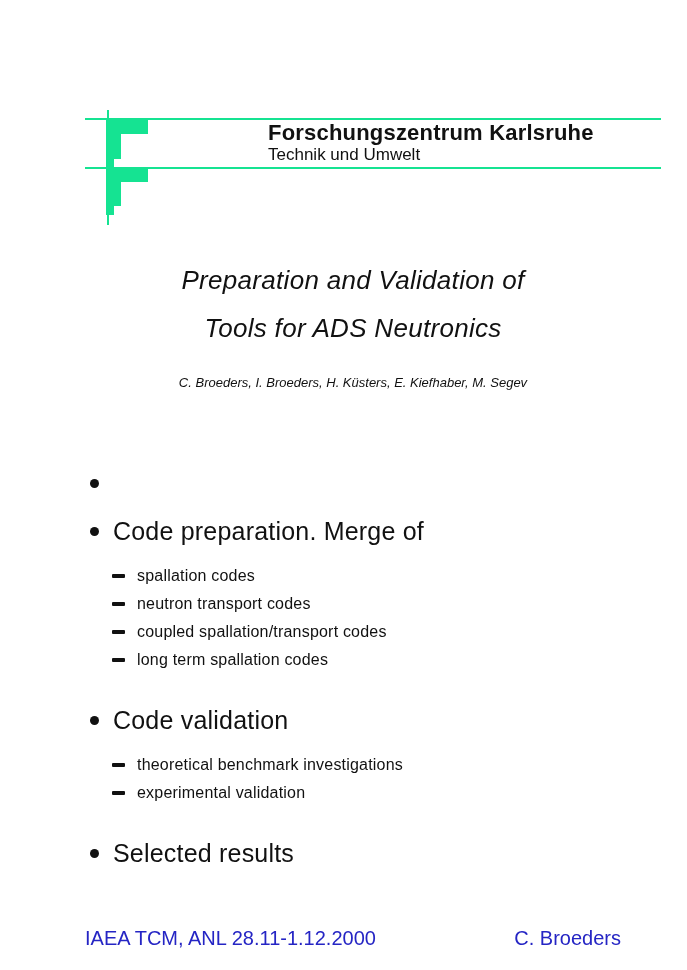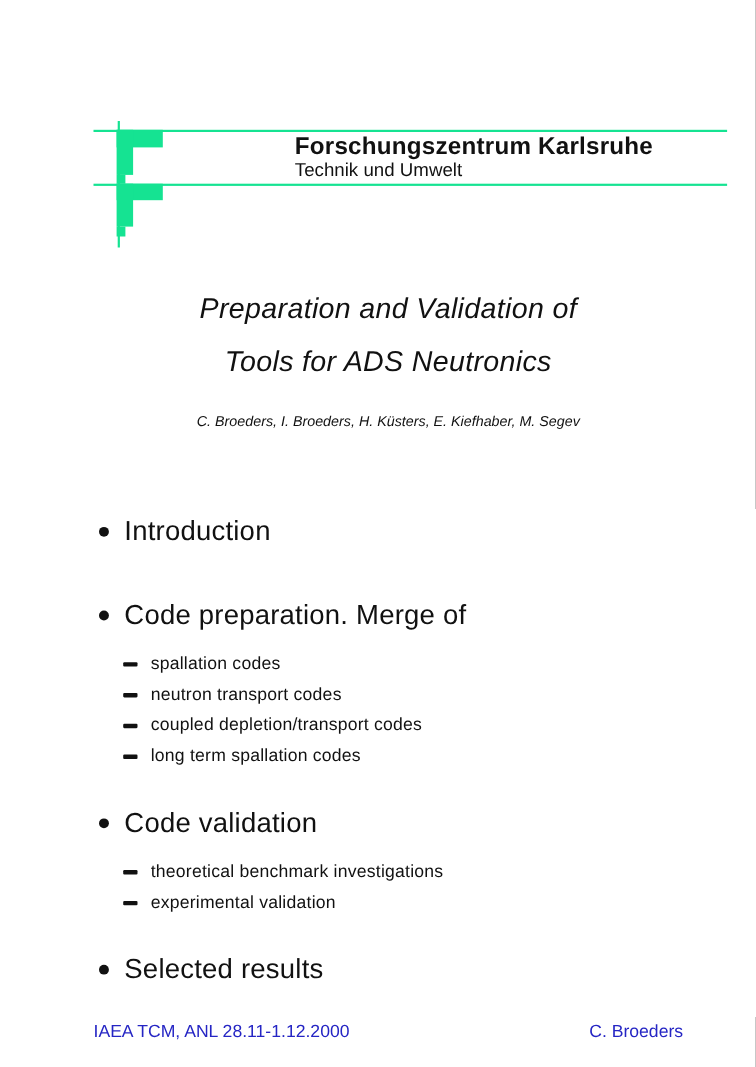--- a/index.html
+++ b/index.html
@@ -91,7 +91,7 @@
   </div>
 
   <div class="outline">
-      <div class="outline-item"><span class="dot"></span><span class="item-label">Introduction</span></div>
+      <div class="outline-item"><span class="dot"></span></div>
       <div class="outline-item"><span class="dot"></span><span class="item-label">Code preparation. Merge of</span></div>
       <div class="sublist">
         <div class="subitem"><span class="dash"></span><span class="subitem-label">spallation codes</span></div>

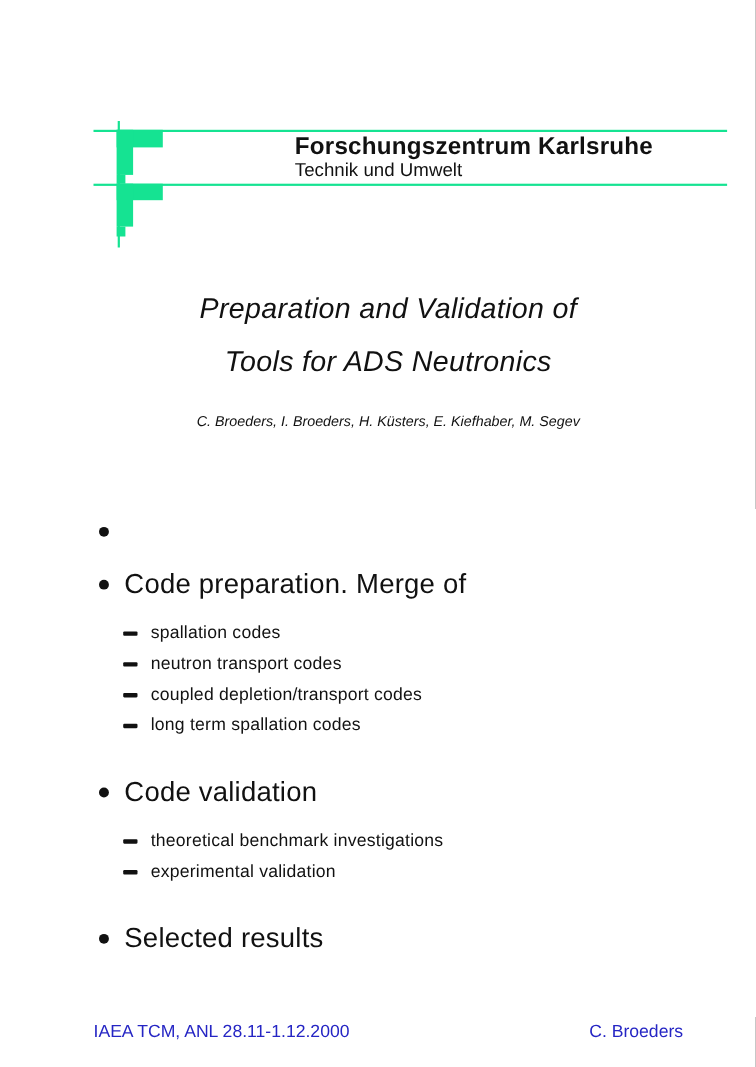--- a/index.html
+++ b/index.html
@@ -96,7 +96,7 @@
       <div class="sublist">
         <div class="subitem"><span class="dash"></span><span class="subitem-label">spallation codes</span></div>
         <div class="subitem"><span class="dash"></span><span class="subitem-label">neutron transport codes</span></div>
-        <div class="subitem"><span class="dash"></span><span class="subitem-label">coupled depletion/transport codes</span></div>
+        <div class="subitem"><span class="dash"></span><span class="subitem-label">coupled spallation/transport codes</span></div>
         <div class="subitem"><span class="dash"></span><span class="subitem-label">long term spallation codes</span></div>
       </div>
       <div class="outline-item"><span class="dot"></span><span class="item-label">Code validation</span></div>

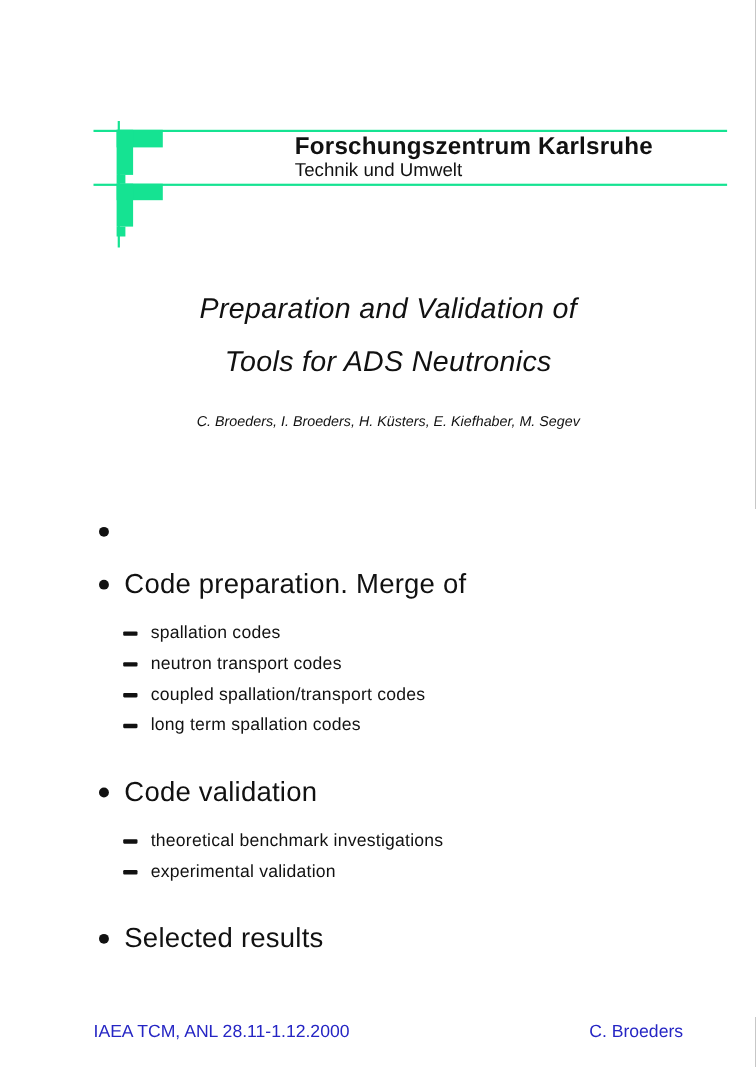--- a/index.html
+++ b/index.html
@@ -58,7 +58,7 @@
   .footer{
     position:absolute;left:85px;right:66px;top:929px;
     display:flex;justify-content:space-between;
-    font-size:16px;line-height:19px;
+    font-size:20px;line-height:19px;
   }
 </style>
 </head>

